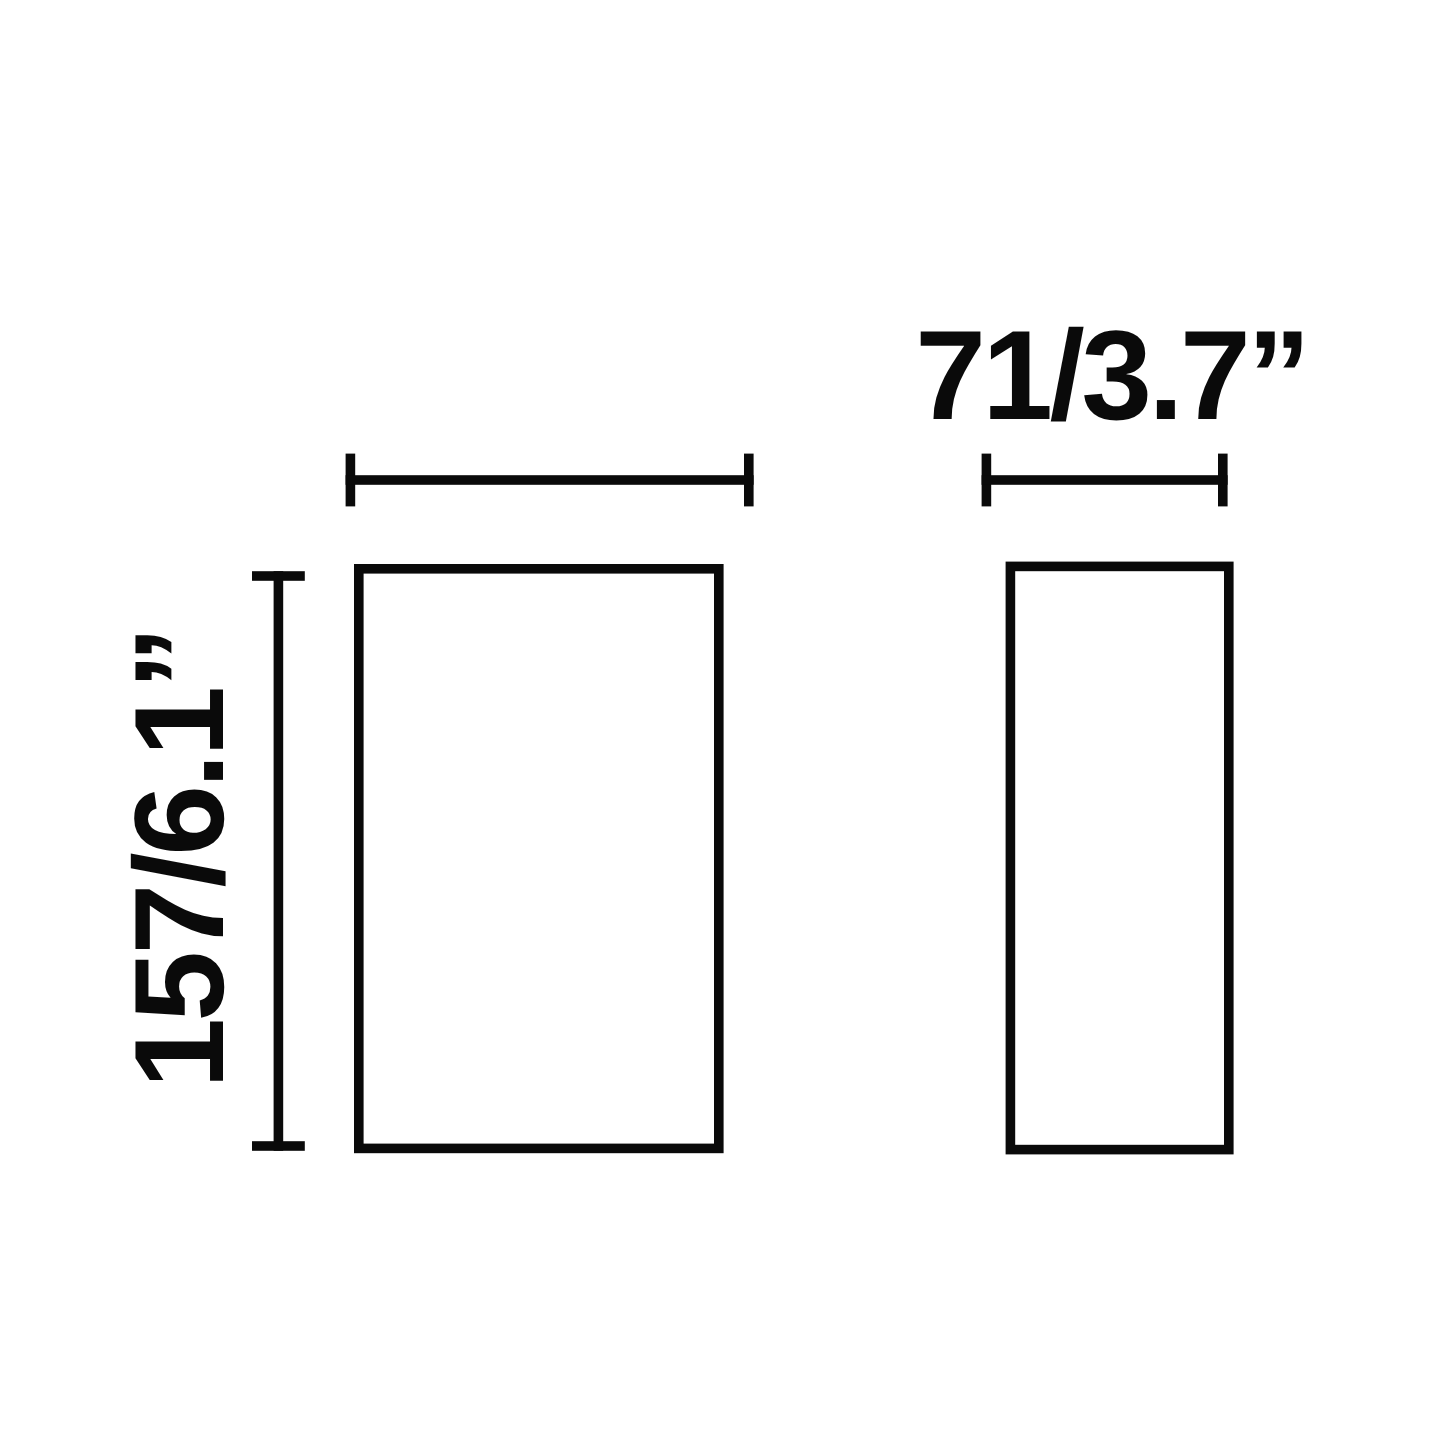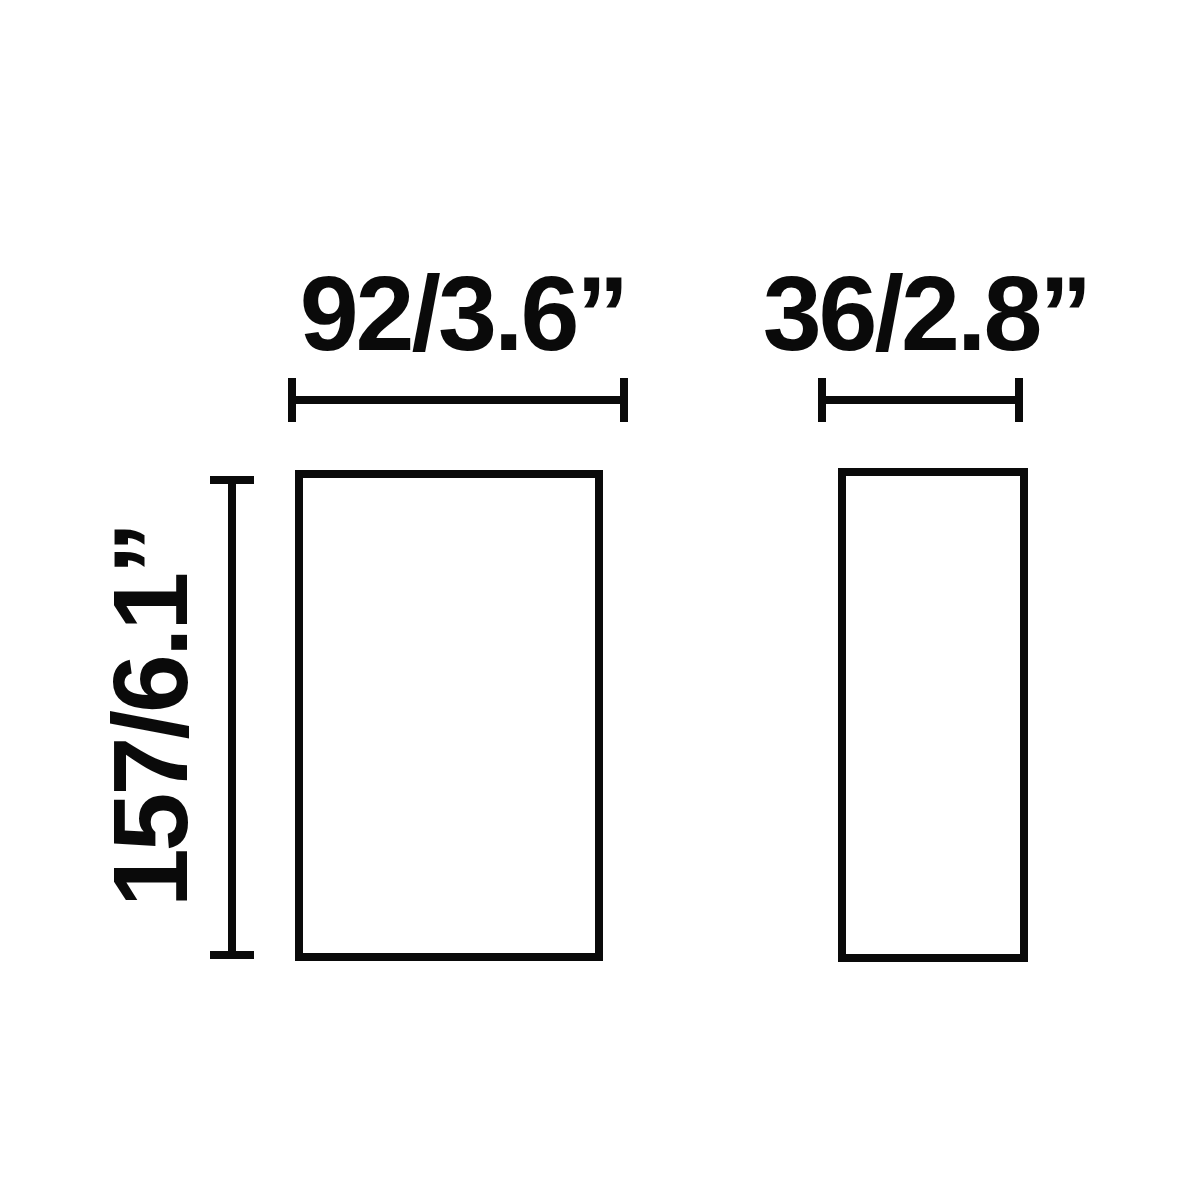--- a/index.html
+++ b/index.html
@@ -73,7 +73,6 @@
 
 <div class="canvas">
 
-  <div class="dim-label label-front-width">92/3.6”</div>
 
   <div class="dim-label label-side-width">36/2.8”</div>
 

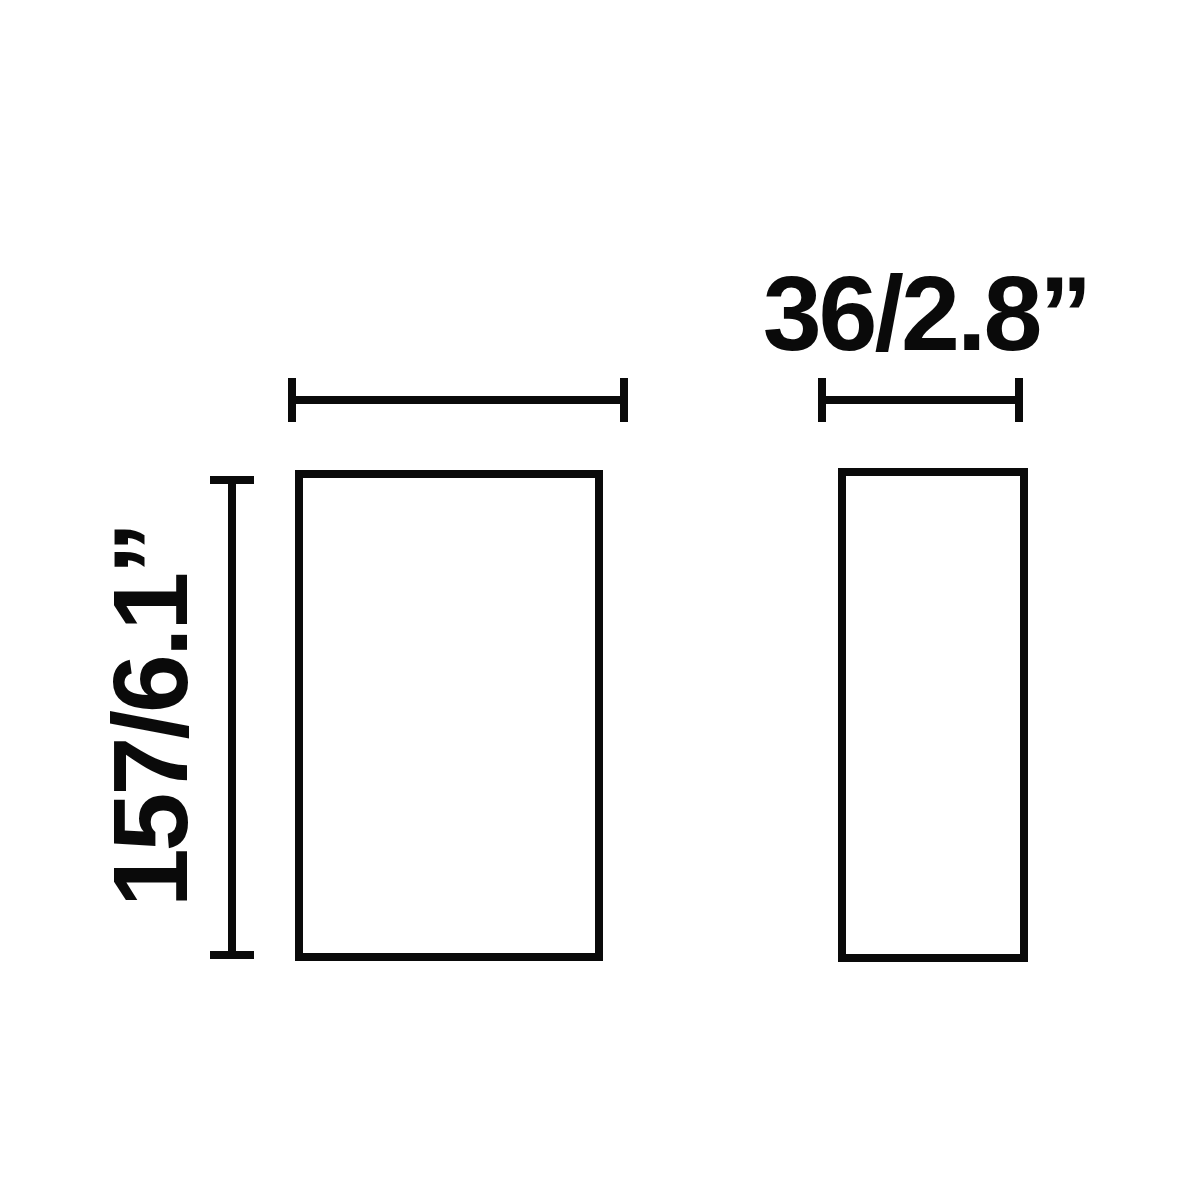--- a/index.html
+++ b/index.html
@@ -74,7 +74,7 @@
 <div class="canvas">
 
 
-  <div class="dim-label label-side-width">36/2.8”</div>
+  <div class="dim-label label-side-width">71/3.7”</div>
 
   <div class="dim-label label-height">157/6.1”</div>
 

